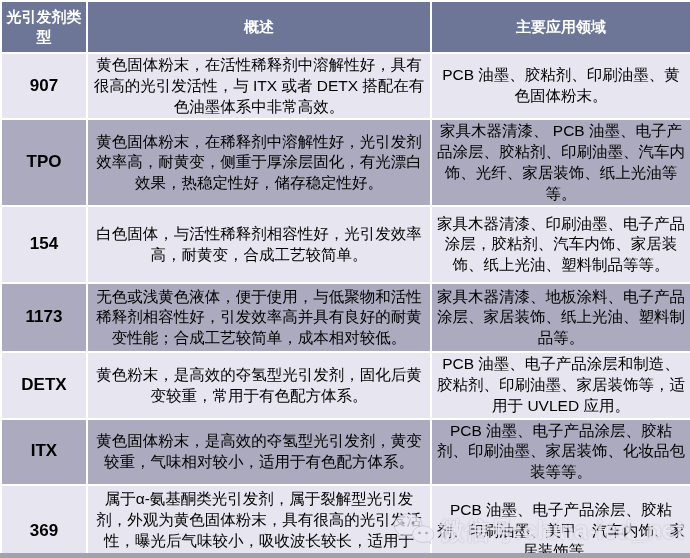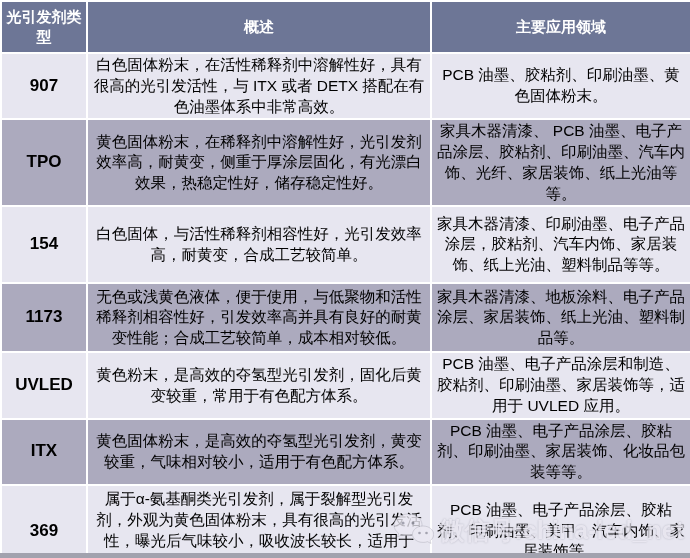--- a/index.html
+++ b/index.html
@@ -92,7 +92,7 @@
     <tbody>
       <tr class="row-light" style="height:66px">
         <td class="type-cell">907</td>
-        <td>白色固体粉末，在活性稀释剂中溶解性好，具有很高的光引发活性，与 ITX 或者 DETX 搭配在有色油墨体系中非常高效。</td>
+        <td>黄色固体粉末，在活性稀释剂中溶解性好，具有很高的光引发活性，与 ITX 或者 DETX 搭配在有色油墨体系中非常高效。</td>
         <td>PCB 油墨、胶粘剂、印刷油墨、黄色固体粉末。</td>
       </tr>
       <tr class="row-dark" style="height:78px">

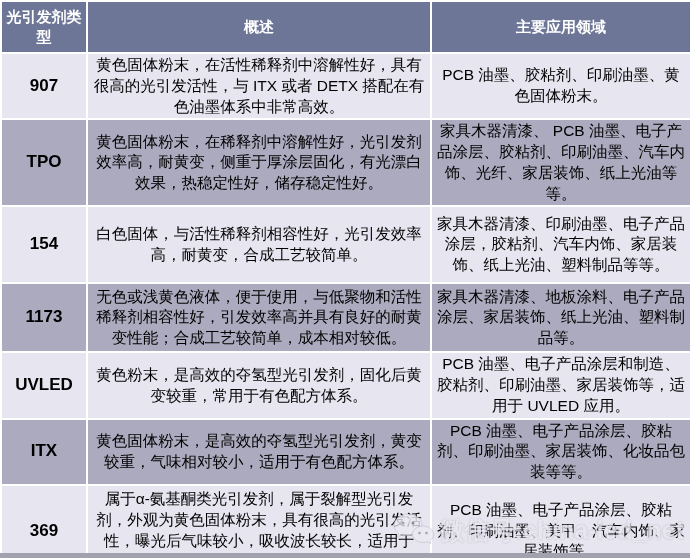--- a/index.html
+++ b/index.html
@@ -111,7 +111,7 @@
         <td>家具木器清漆、地板涂料、电子产品涂层、家居装饰、纸上光油、塑料制品等。</td>
       </tr>
       <tr class="row-light" style="height:60px">
-        <td class="type-cell">UVLED</td>
+        <td class="type-cell">DETX</td>
         <td>黄色粉末，是高效的夺氢型光引发剂，固化后黄变较重，常用于有色配方体系。</td>
         <td>PCB 油墨、电子产品涂层和制造、胶粘剂、印刷油墨、家居装饰等，适用于 UVLED 应用。</td>
       </tr>

